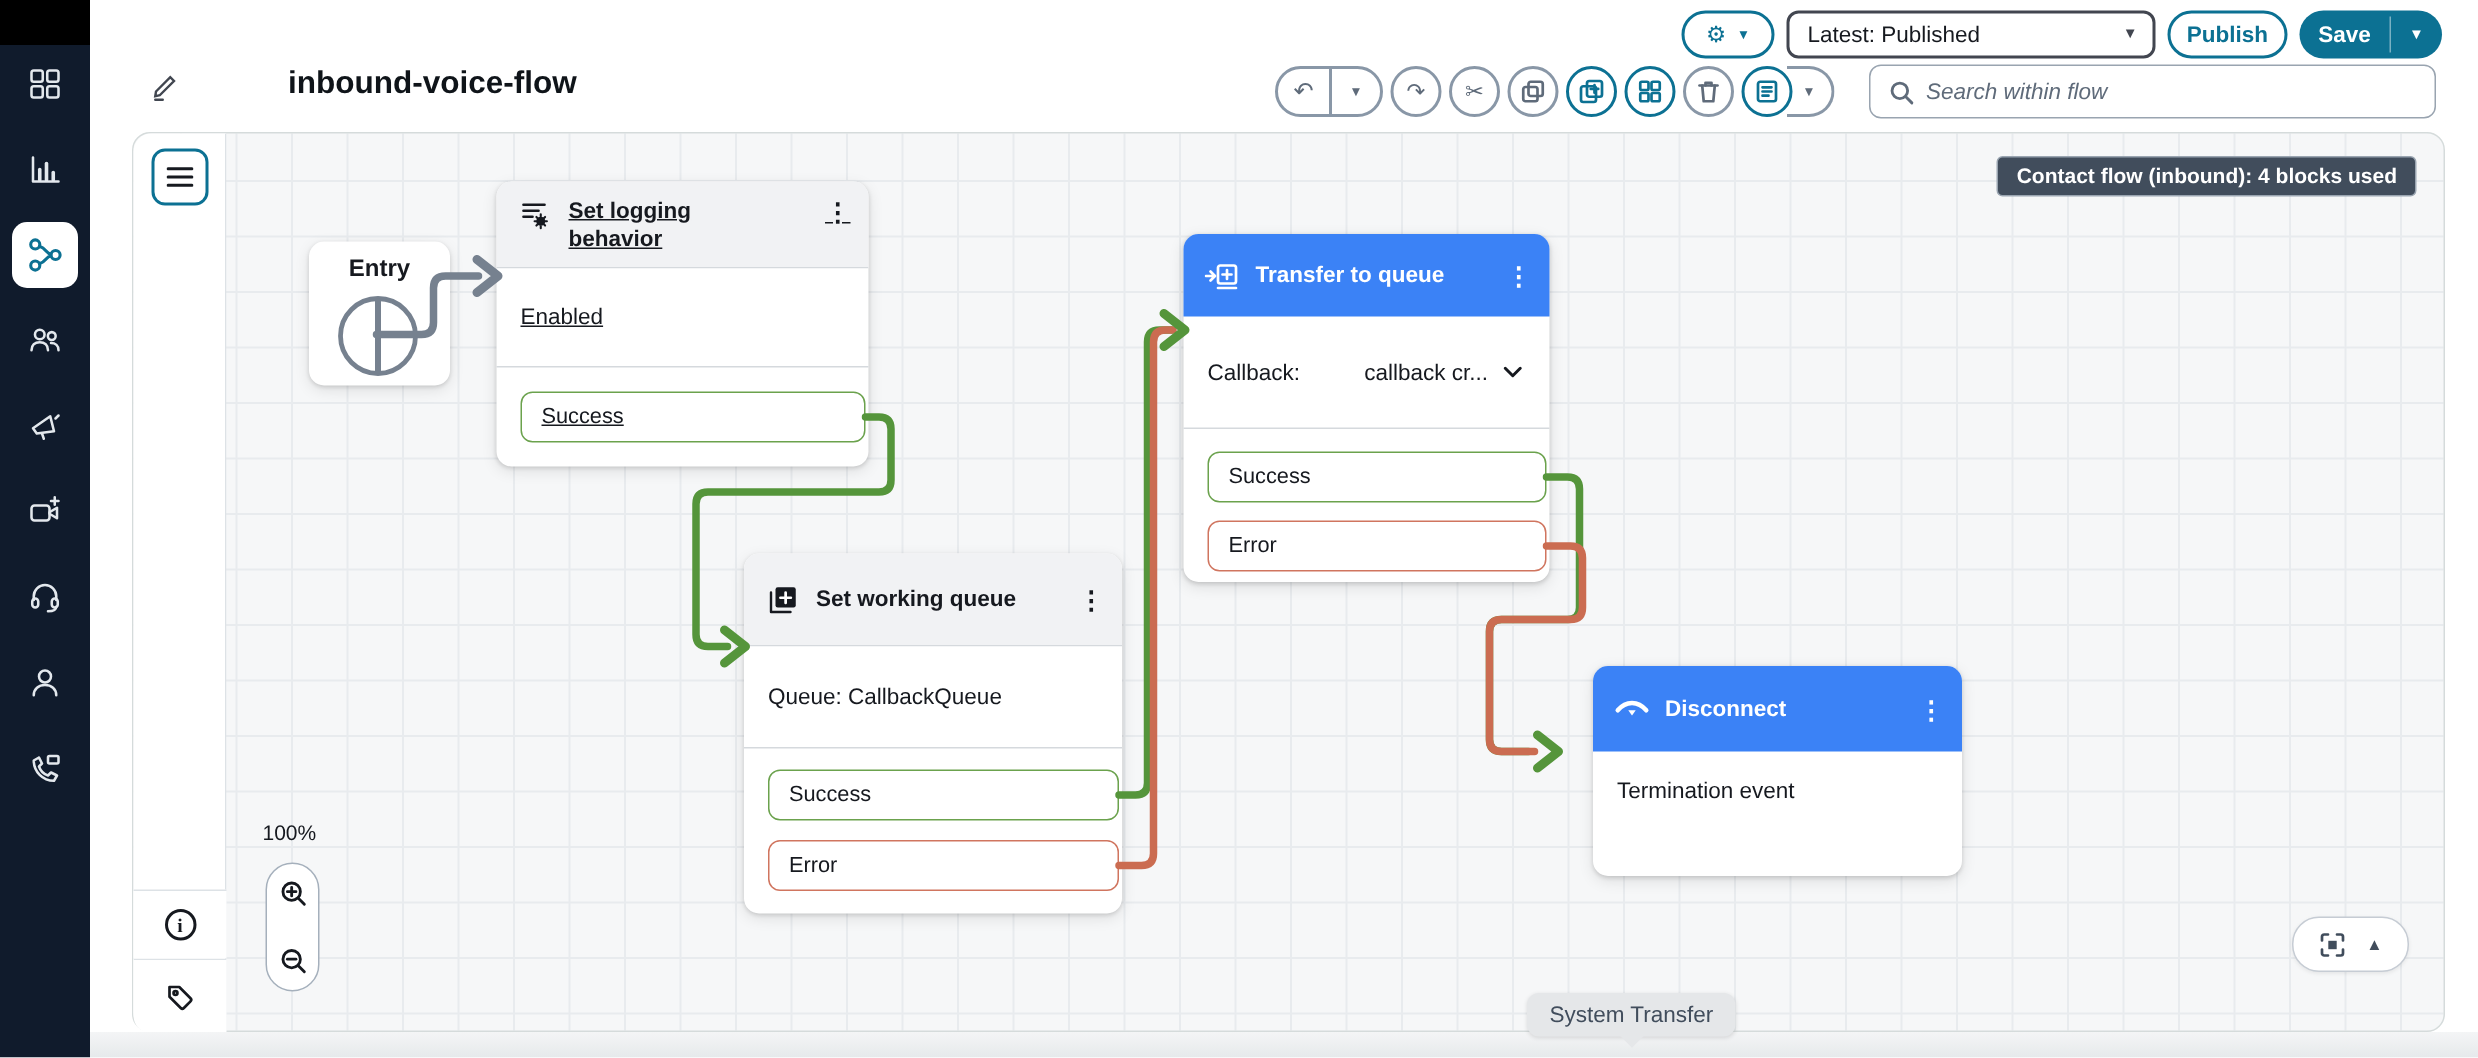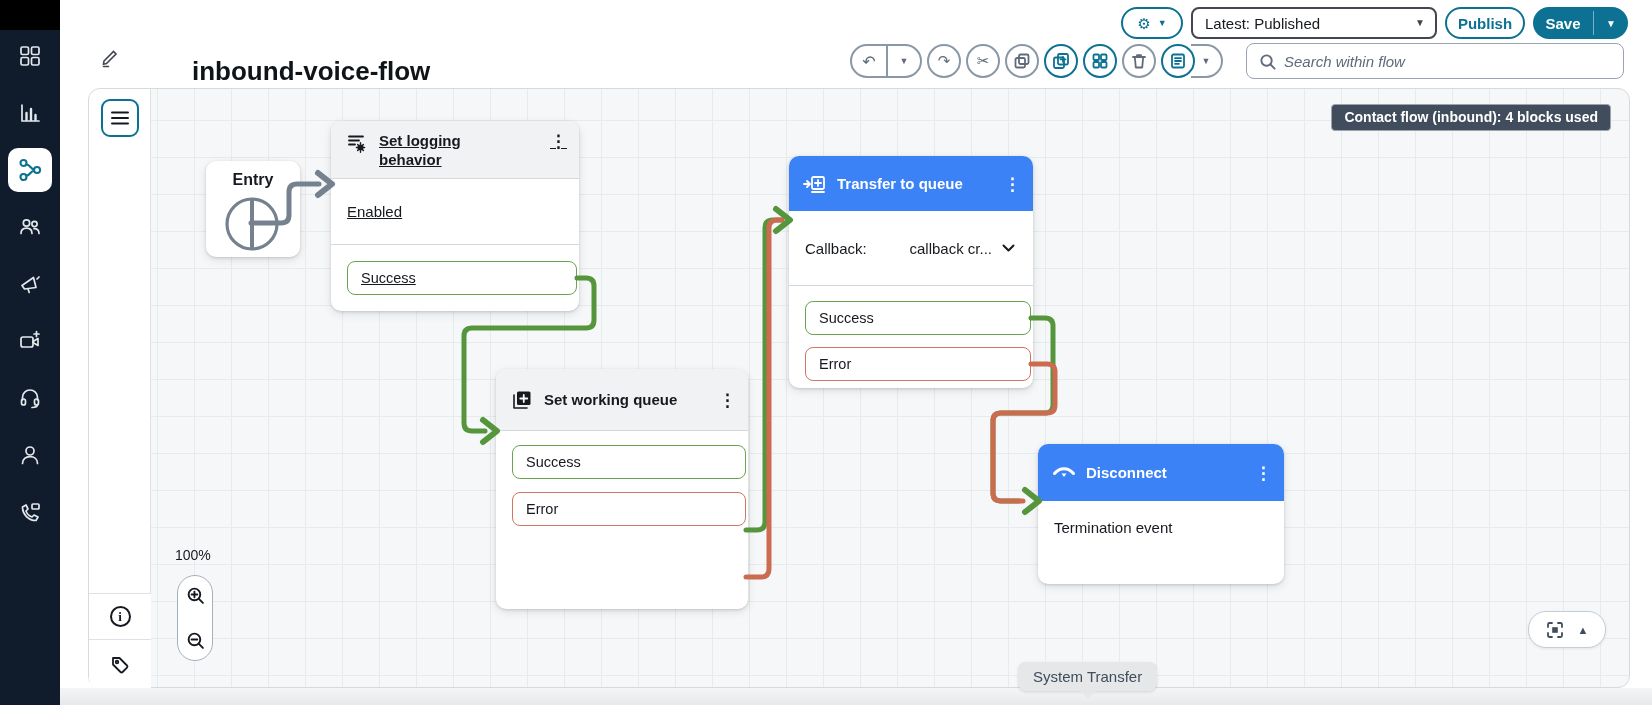--- a/index.html
+++ b/index.html
@@ -21,7 +21,7 @@
   .pencil { position:absolute; left:100px; top:46px; width:22px; height:22px; cursor:pointer; }
   .pencil svg { stroke:#414650; fill:none; stroke-width:1.6; stroke-linecap:round; }
   .redaction { position:absolute; left:125px; top:36px; width:62px; height:46px; background:#fff; }
-  .flow-title { position:absolute; left:192px; top:56px; font-size:26px; font-weight:bold; color:#0f1419; }
+  .flow-title { position:absolute; left:192px; top:44px; font-size:21px; font-weight:bold; color:#0f1419; }
 
   
   .row1 { position:absolute; top:7px; right:24px; height:32px; display:flex; gap:8px; align-items:center; }

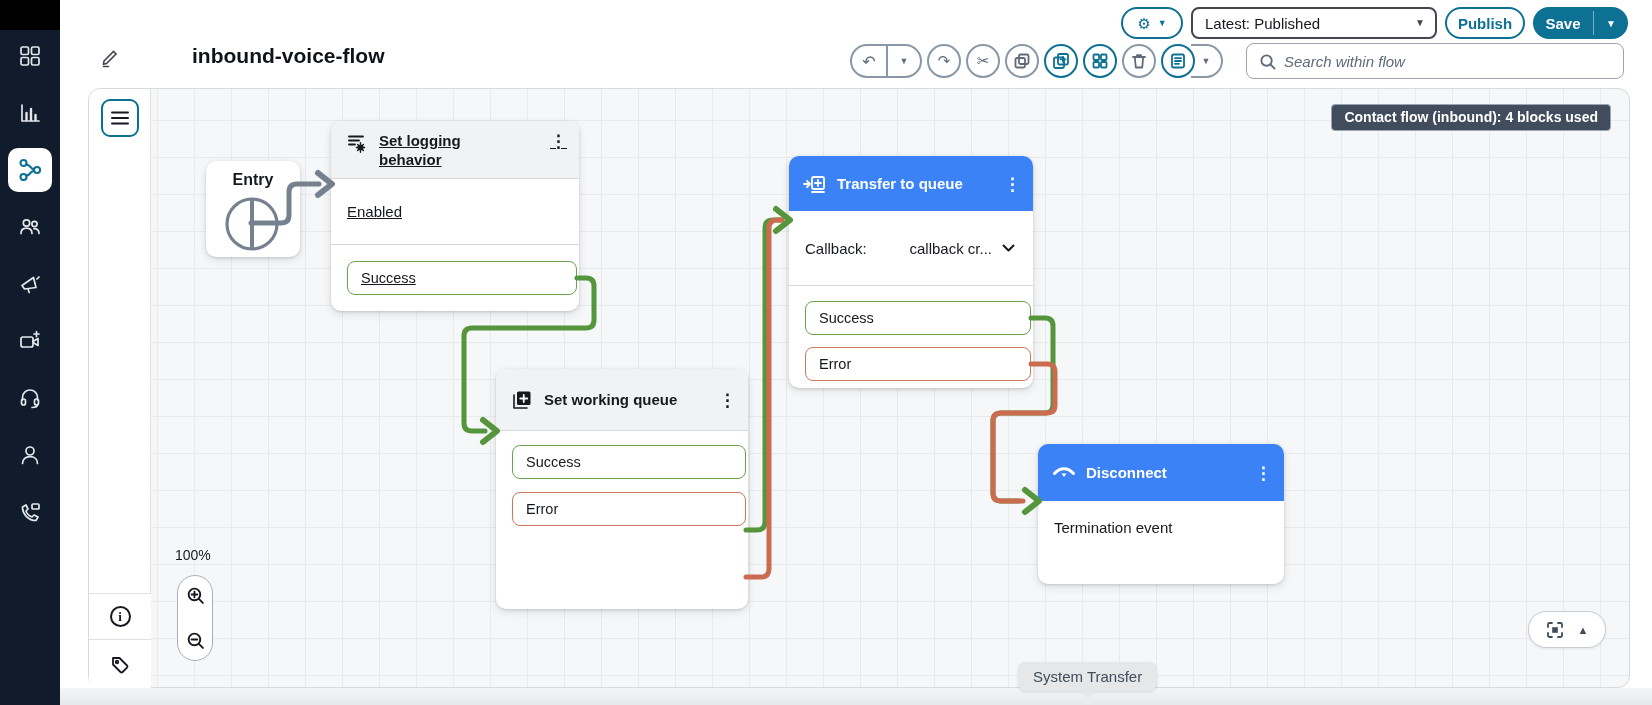--- a/index.html
+++ b/index.html
@@ -408,6 +408,9 @@
         <span class="btitle">Set working queue</span>
         <span class="menu-dots">⋮</span>
       </div>
+      <div class="brow">
+        <span>Queue: CallbackQueue</span>
+      </div>
       <div class="ports">
         <div class="port success">Success</div>
         <div class="port error">Error</div>

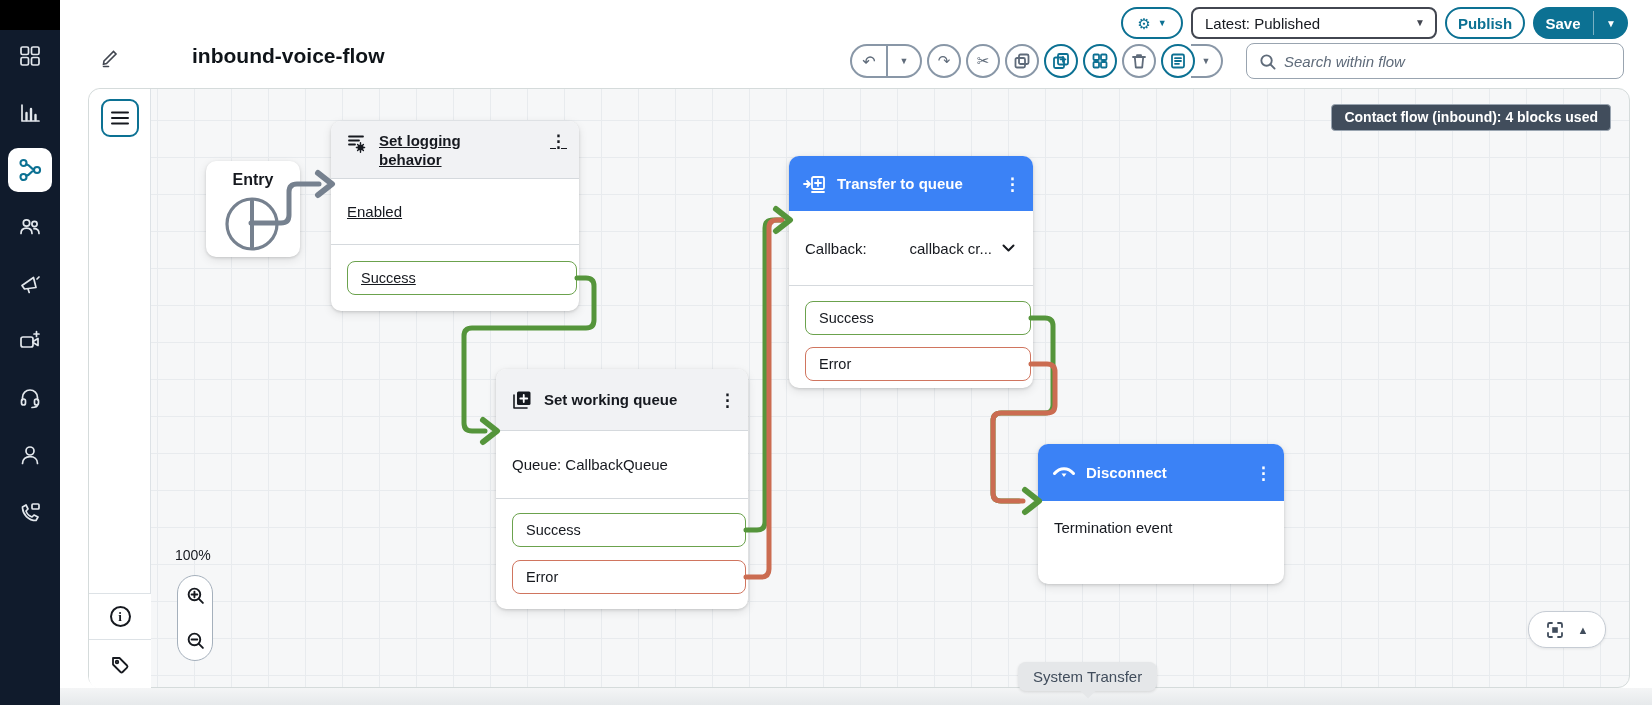--- a/index.html
+++ b/index.html
@@ -140,7 +140,7 @@
   .chevron-down { margin-left:10px; margin-right:2px; display:flex; cursor:pointer; }
   .chevron-down svg { stroke:#16191f; fill:none; stroke-width:2; stroke-linecap:round; stroke-linejoin:round; }
 
-  #disconnect-block { left:949px; top:355px; width:246px; height:140px; }
+  #disconnect-block { left:973px; top:355px; width:246px; height:140px; }
   #disconnect-block .bheader { height:57px; align-items:center; padding-top:0; }
   #disconnect-block .brow { height:60px; padding-top:18px; align-items:flex-start; }
 

